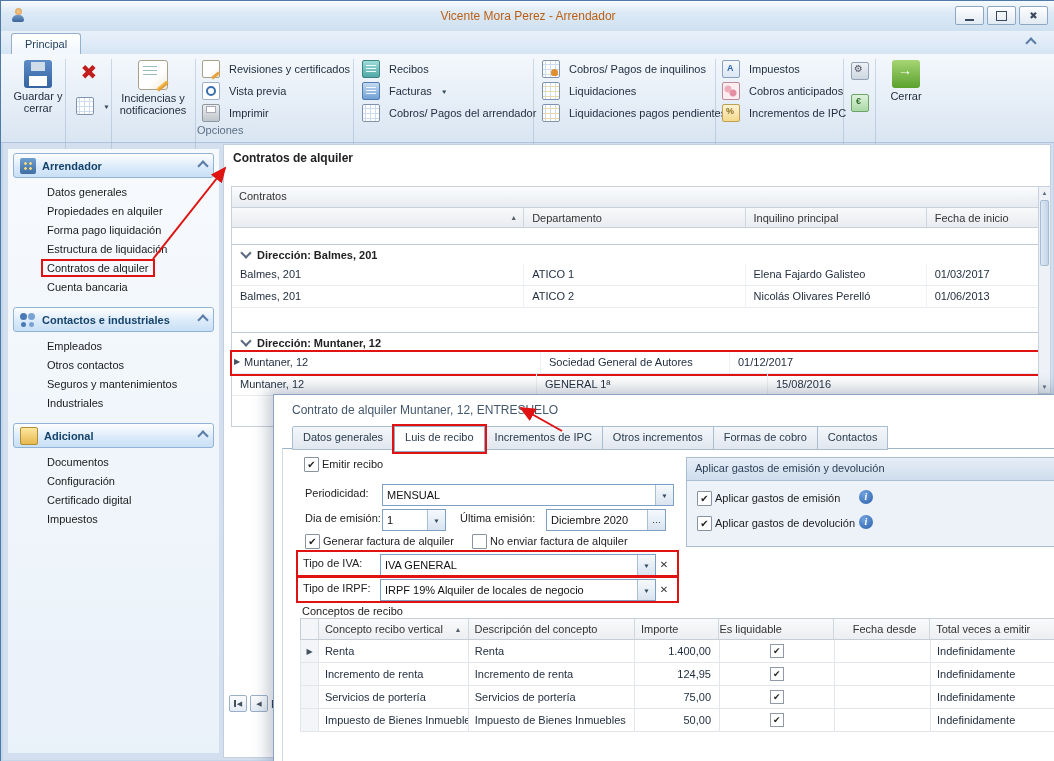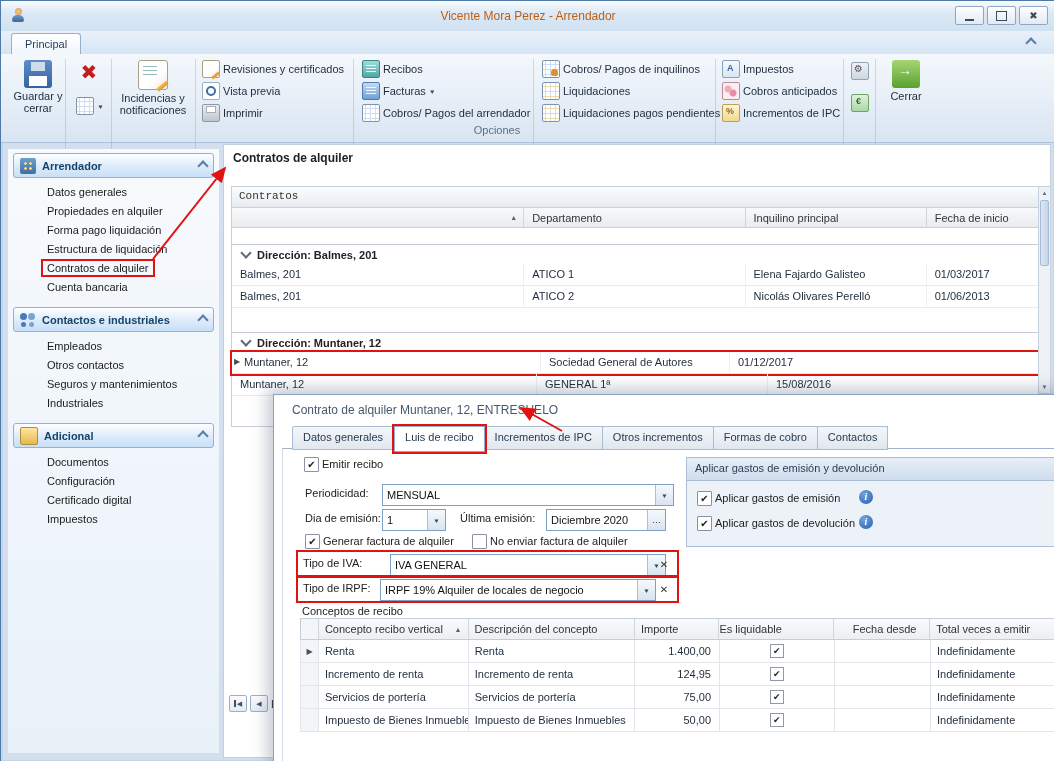--- a/index.html
+++ b/index.html
@@ -25,7 +25,7 @@
   .ribbon{position:absolute;left:0;top:53px;right:0;height:88px;background:linear-gradient(#f4f8fc,#e3ecf6 65%,#d9e5f2);border-bottom:1px solid #aec3da;}
   .rsep{position:absolute;top:5px;height:112px;width:1px;background:rgba(140,165,195,.38);top:5px;height:112px;}
   .bigbtn{position:absolute;top:3px;height:66px;display:flex;flex-direction:column;align-items:center;padding-top:3px;border-radius:3px;text-align:center;line-height:12px;}
-  .smbtn{position:absolute;height:20px;display:flex;align-items:center;gap:3px;padding:0 3px;white-space:nowrap;}
+  .smbtn{position:absolute;height:20px;display:flex;align-items:center;gap:9px;padding:0 3px;white-space:nowrap;}
   .lbl2{margin-top:2px;}
   .i16{width:16px;height:16px;border-radius:2px;position:relative;flex:none;}
   .i28{width:28px;height:28px;border-radius:3px;position:relative;flex:none;}

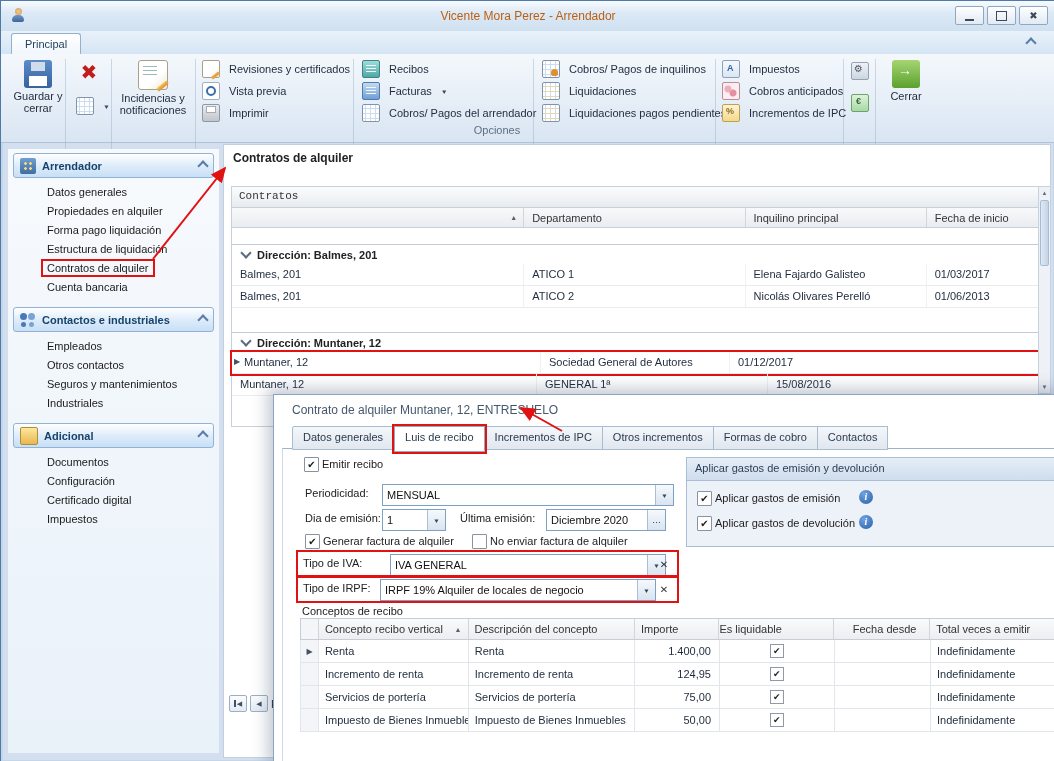--- a/index.html
+++ b/index.html
@@ -62,7 +62,7 @@
   .i-door{background:linear-gradient(#a6d573,#5ba12e);}
   .i-door::after{content:"→";position:absolute;left:6px;top:4px;font-size:14px;font-weight:bold;color:#fff;}
   .dd{font-style:normal;font-size:7px;color:#334a60;transform:scale(1,.85);display:inline-block;}
-  .opciones{position:absolute;left:196px;top:70px;width:600px;text-align:center;color:#5d6f85;}
+  .opciones{position:absolute;left:196px;top:70px;width:600px;text-align:left;color:#5d6f85;}
 
   
   .sidebar{position:absolute;left:7px;top:148px;width:211px;height:604px;background:linear-gradient(#f7fafd,#e9f1f9);}

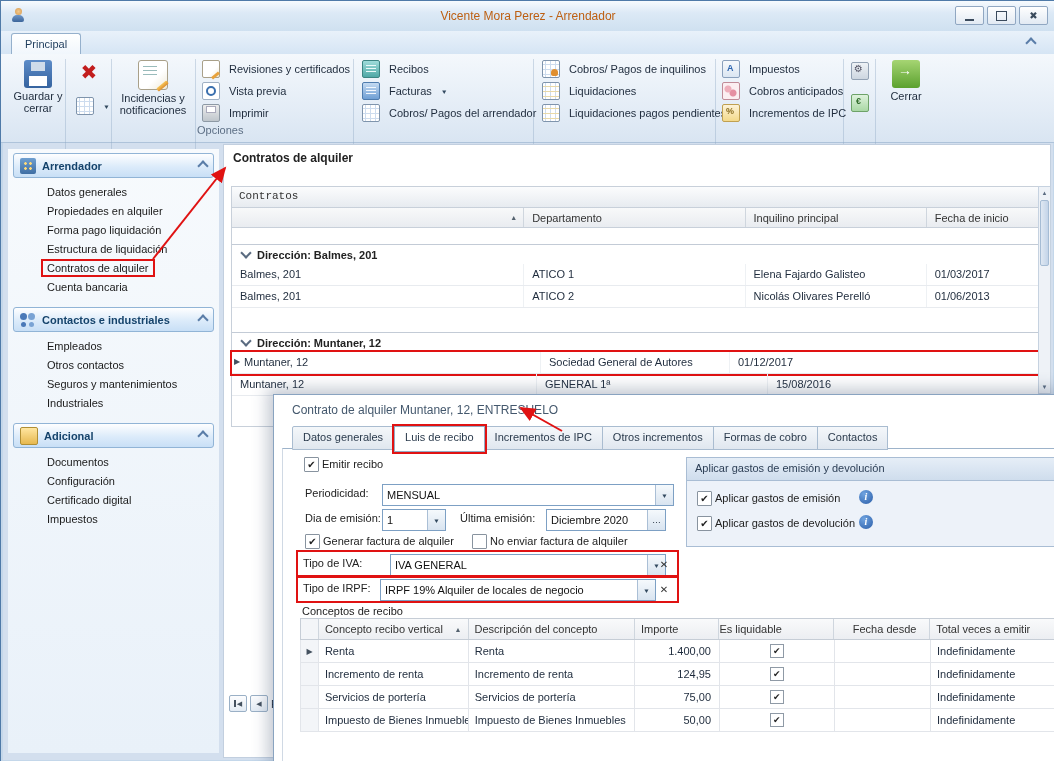--- a/index.html
+++ b/index.html
@@ -84,7 +84,7 @@
   .mainpanel{position:absolute;left:222px;top:143px;width:826px;height:612px;background:#fff;border:1px solid #c2cfdf;}
   .heading{position:absolute;left:232px;top:150px;font-size:12px;font-weight:bold;color:#222;}
   .contracts{position:absolute;left:230px;top:185px;width:806px;background:#fff;border:1px solid #c8d0da;z-index:1;}
-  .paneltitle{height:20px;background:linear-gradient(#fbfcfd,#e7ebf0);border-bottom:1px solid #c8d0da;line-height:19px;padding-left:7px;color:#333;font-family:Liberation Mono, monospace;}
+  .paneltitle{height:20px;background:linear-gradient(#fbfcfd,#e7ebf0);border-bottom:1px solid #c8d0da;line-height:19px;padding-left:7px;color:#333;}
   .colhead{display:flex;height:19px;background:linear-gradient(#f8f9fa,#e9ecf0);border-bottom:1px solid #c8d0da;}
   .colhead>div{border-right:1px solid #cfd6de;line-height:18px;padding-left:8px;color:#333;display:flex;align-items:center;}
   .cc1{width:296px;}.cc2{width:222px;}.cc3{width:180px;}.cc4{width:108px;border-right:none !important;}

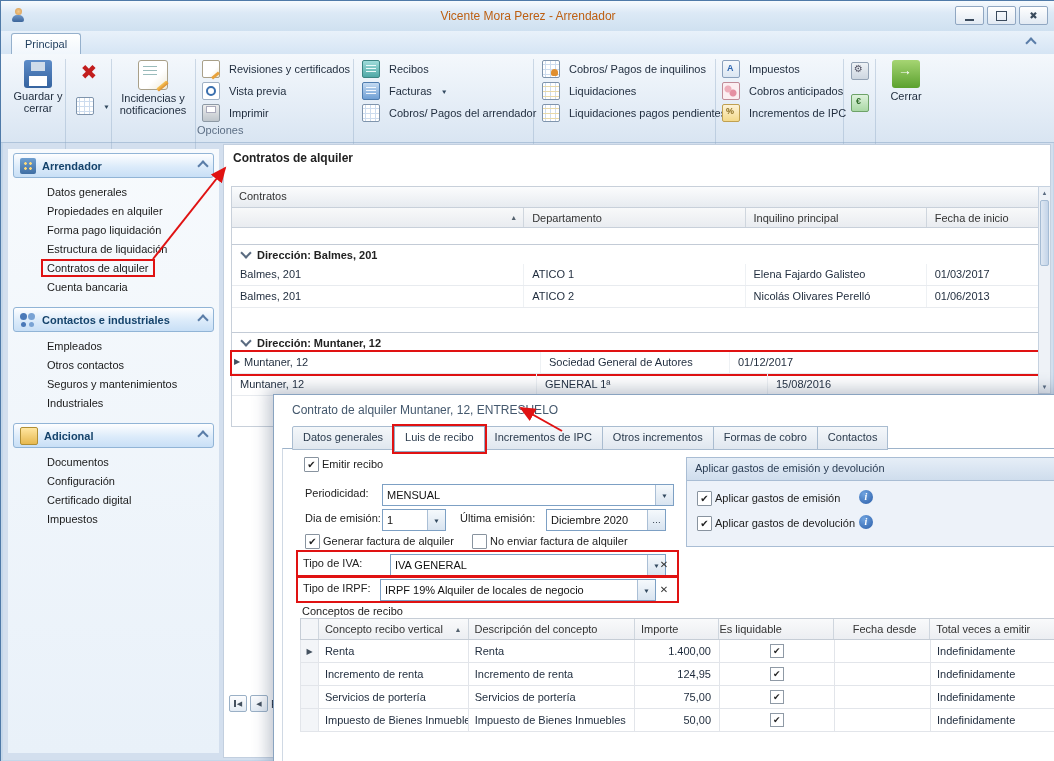--- a/index.html
+++ b/index.html
@@ -418,7 +418,7 @@
 
     <div class="annorow red-out" style="left:24px;top:157px;width:379px">
       <span class="flabel" style="left:5px;top:5px">Tipo de IVA:</span>
-      <div class="combo" style="left:92px;top:2px;width:274px">
+      <div class="combo" style="left:82px;top:2px;width:274px">
         <span class="combo-val">IVA GENERAL</span>
         <span class="combo-btn">
             <i class="dd">▼</i>

